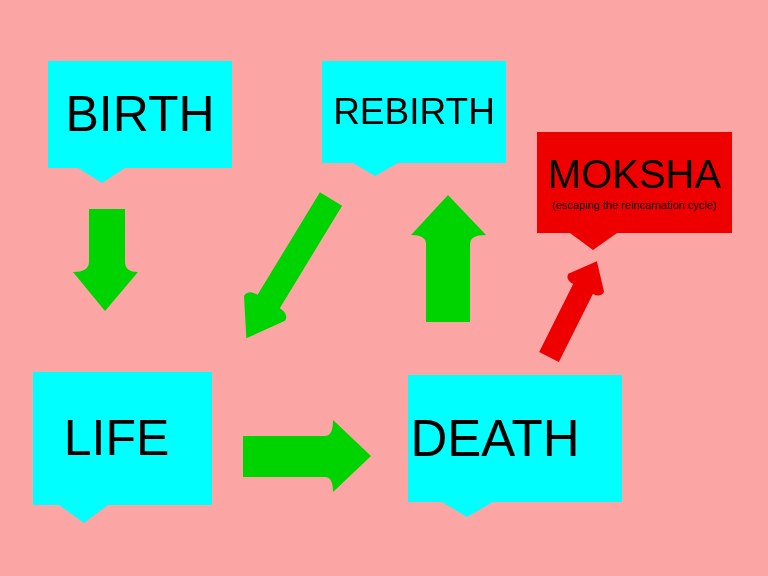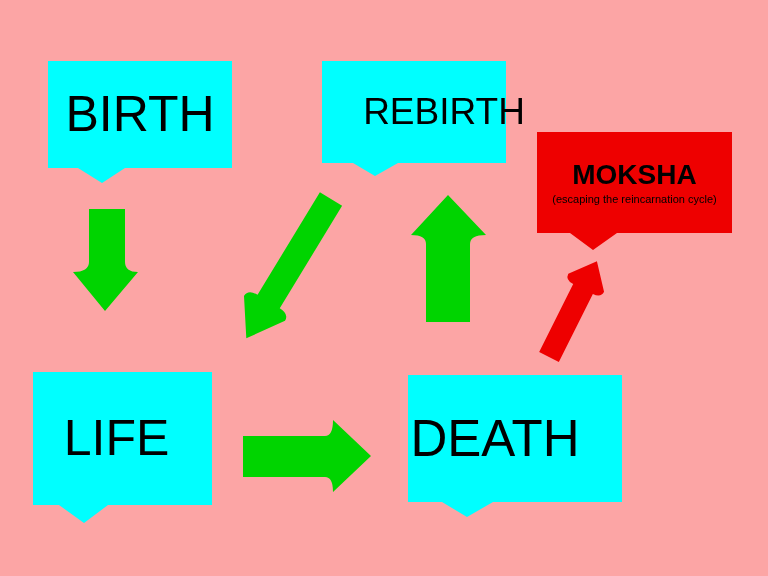--- a/index.html
+++ b/index.html
@@ -34,7 +34,7 @@
     flex-direction: column;
   }
   .label-birth   { left: 48px;  top: 61px;  width: 184px; height: 107px; font-size: 50px; }
-  .label-rebirth { left: 322px; top: 61px;  width: 184px; height: 102px; font-size: 37px; padding-left: 30px; }
+  .label-rebirth { left: 322px; top: 61px;  width: 184px; height: 102px; font-size: 37px; }
   .label-moksha  { left: 537px; top: 132px; width: 195px; height: 101px; }
   .label-life    { left: 33px;  top: 372px; width: 167px; height: 133px; font-size: 50px; }
   .label-death   { left: 408px; top: 375px; width: 174px; height: 127px; font-size: 51px; }

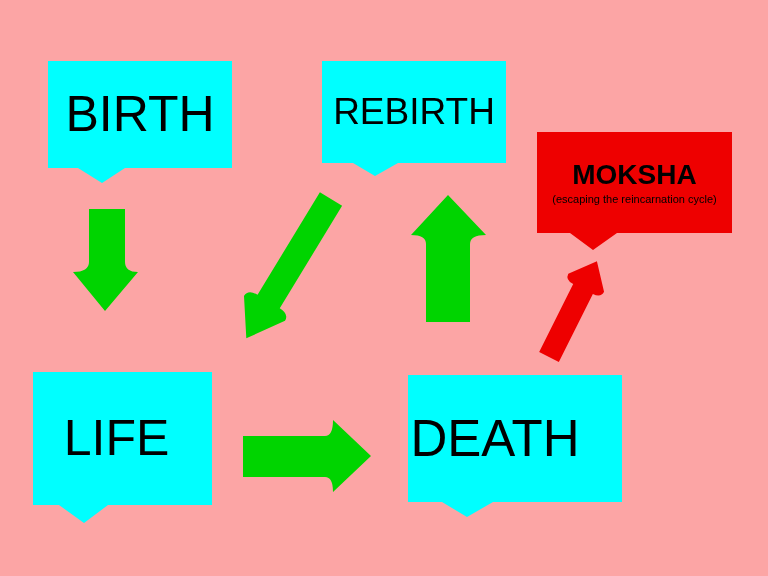--- a/index.html
+++ b/index.html
@@ -38,7 +38,7 @@
   .label-moksha  { left: 537px; top: 132px; width: 195px; height: 101px; }
   .label-life    { left: 33px;  top: 372px; width: 167px; height: 133px; font-size: 50px; }
   .label-death   { left: 408px; top: 375px; width: 174px; height: 127px; font-size: 51px; }
-  .moksha-main { font-size: 28px; font-weight: bold; }
+  .moksha-main { font-size: 40px; }
   .moksha-sub  { font-size: 11px; margin-top: 5px; }
 </style>
 </head>

